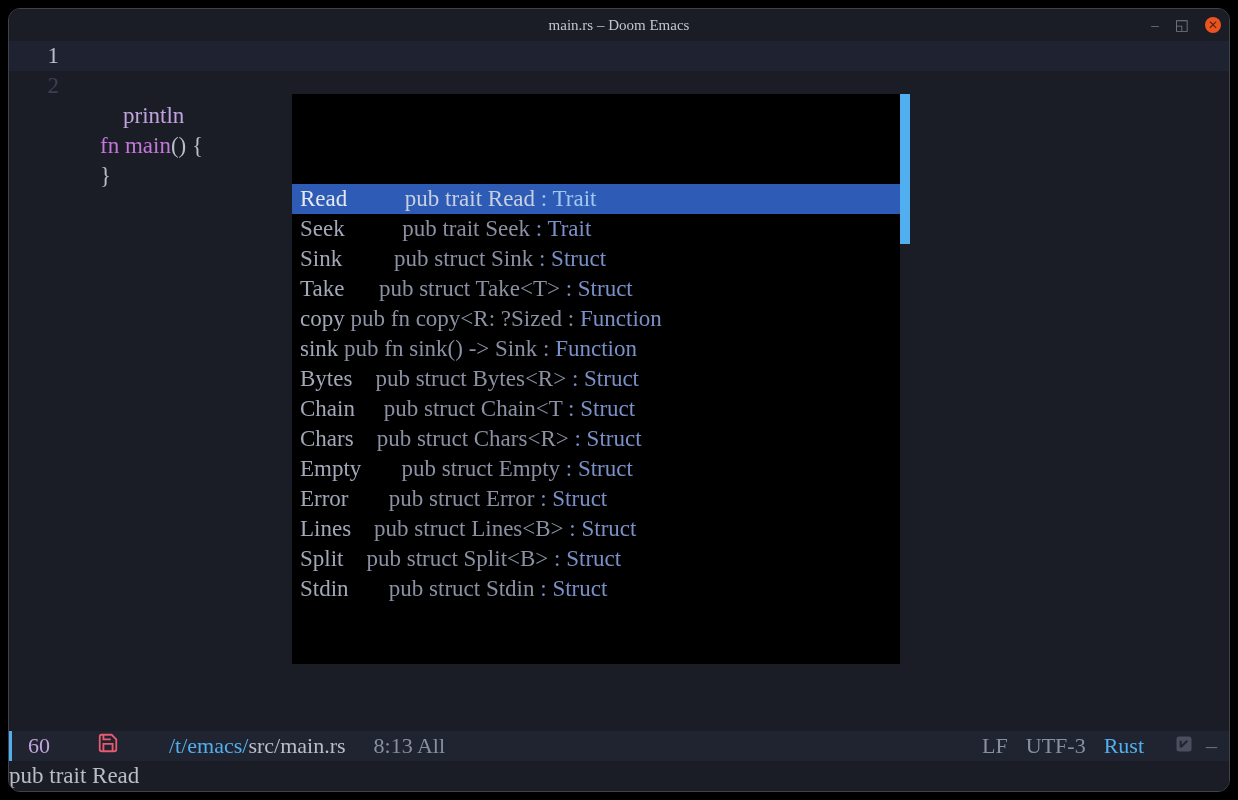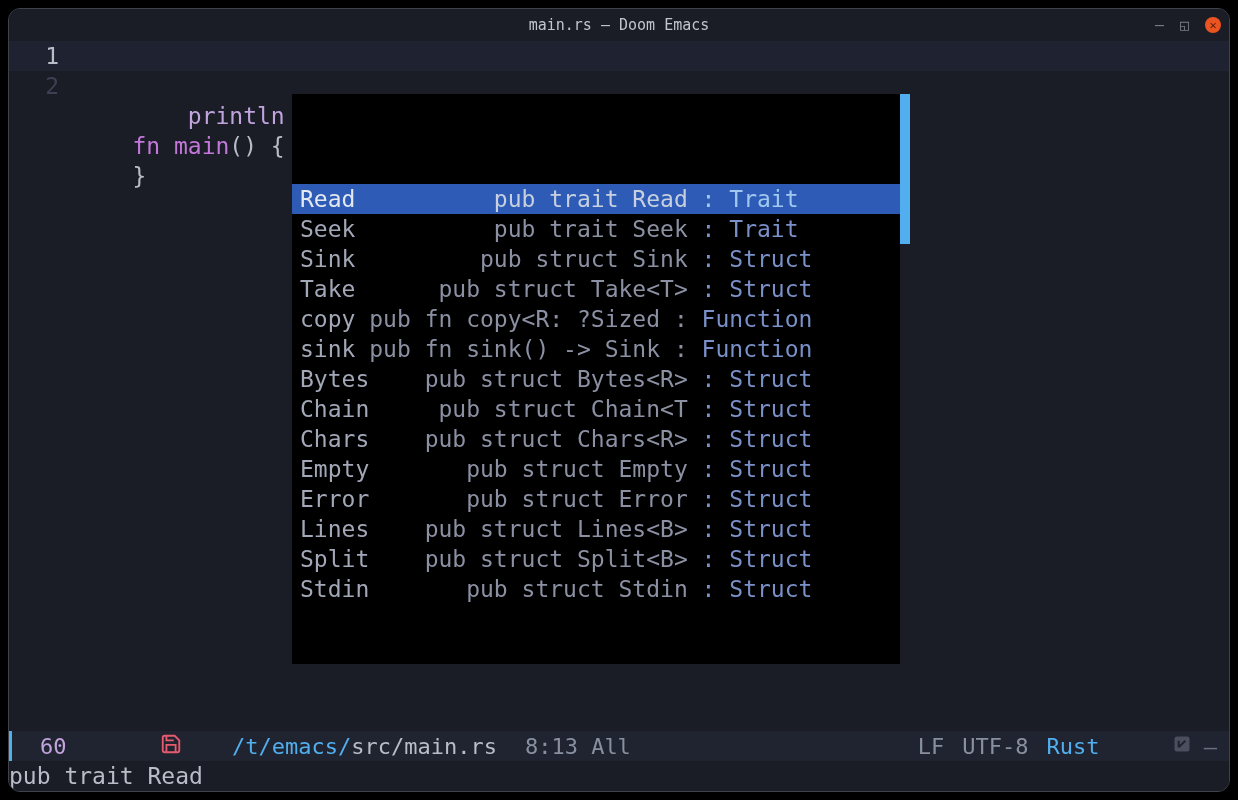--- a/index.html
+++ b/index.html
@@ -27,6 +27,7 @@
       display: flex;
       flex-direction: column;
       position: relative;
+      font-family: Liberation Serif, serif;
     }
     .titlebar {
       height: 32px;

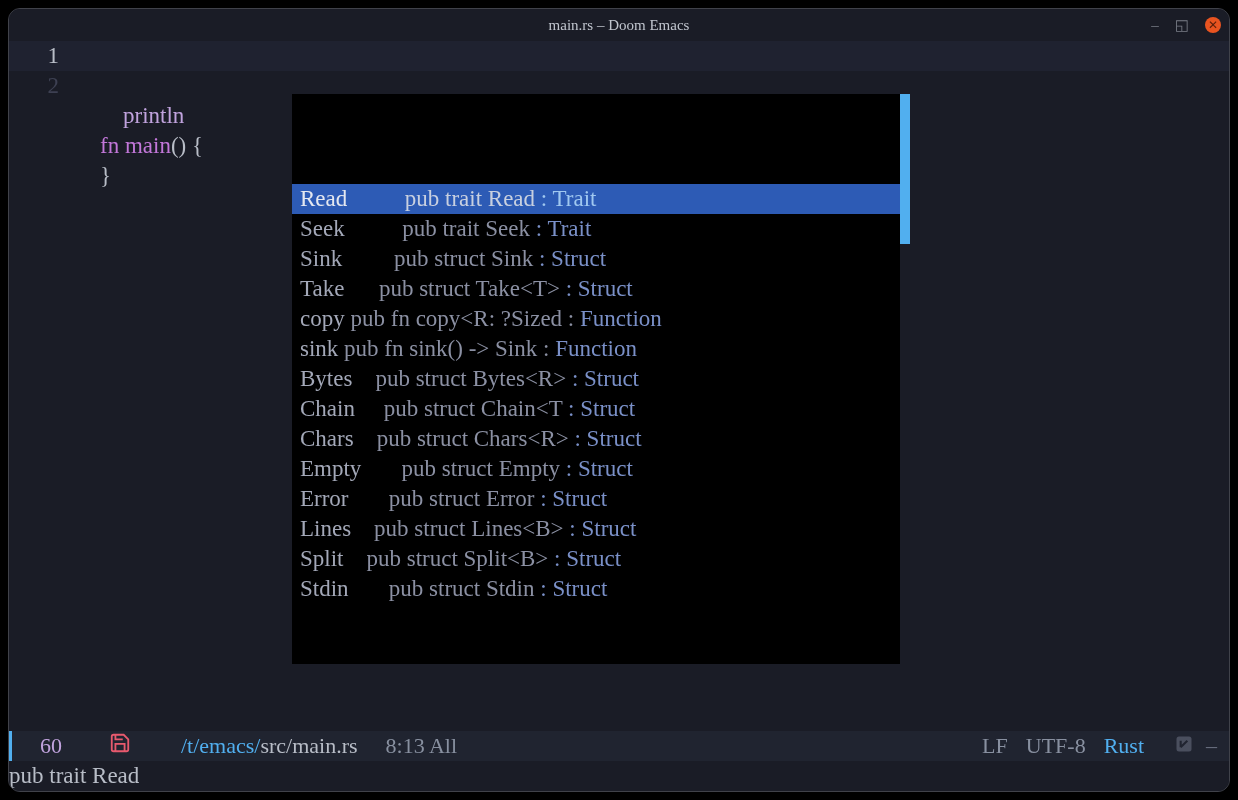--- a/index.html
+++ b/index.html
@@ -150,7 +150,7 @@
       white-space: pre;
       border-left: 3px solid #51afef;
     }
-    .modeline .percent { color: #c1a3de; margin-left: 24px; }
+    .modeline .percent { color: #c1a3de; margin-left: 12px; }
     .modeline .save-icon { color: #e85a6e; margin: 0 14px; }
     .modeline .path-dim { color: #51afef; margin-left: 36px; }
     .modeline .path-bright { color: #b8bdc7; }

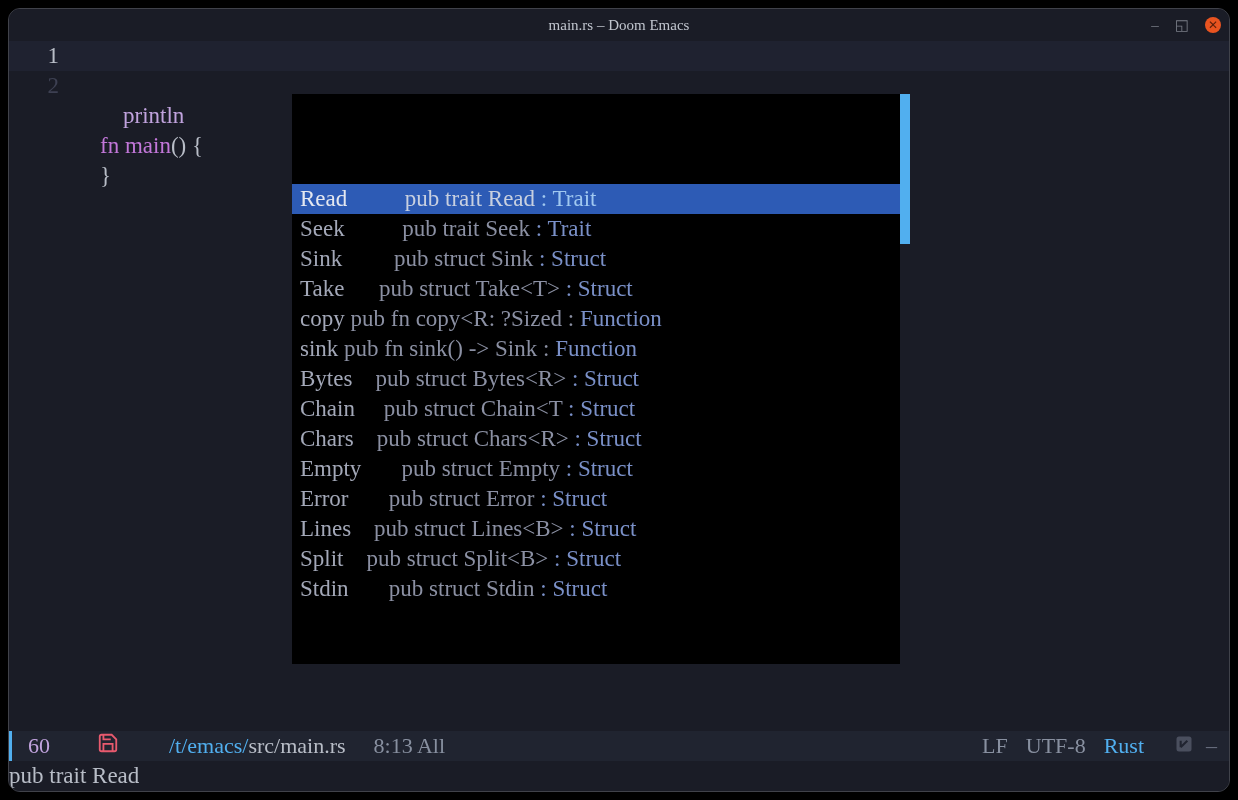--- a/index.html
+++ b/index.html
@@ -230,7 +230,7 @@
     <span class="pos">8:13 All</span>
     <span class="spacer"></span>
     <span class="info">LF</span>
-    <span class="info">UTF-8</span>
+    <span class="info">UTF-3</span>
     <span class="lang">Rust</span>
     <span class="check">
       <svg width="20" height="20" viewBox="0 0 24 24" fill="currentColor">

